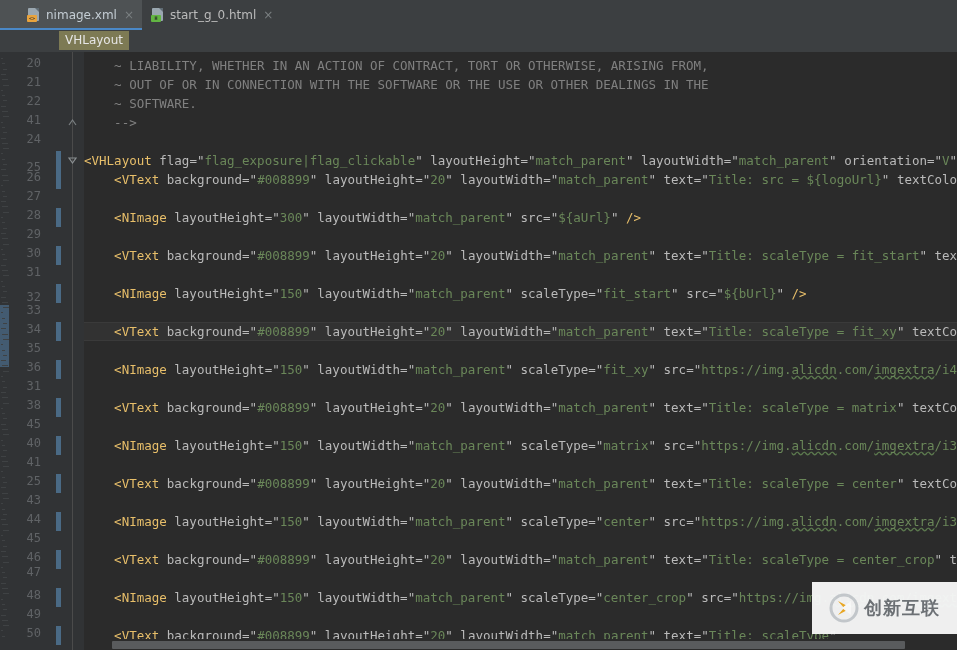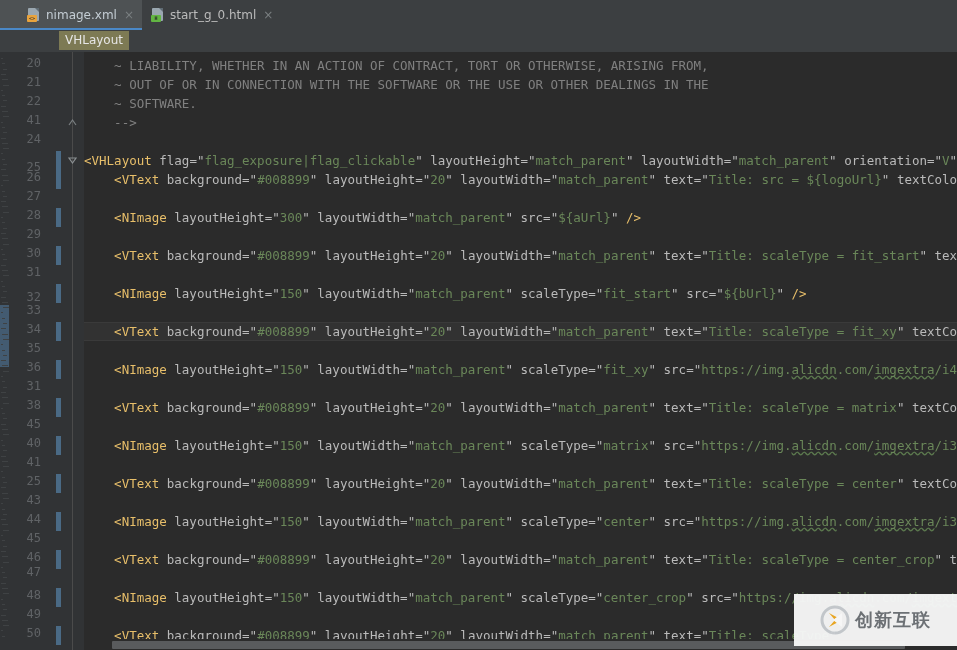--- a/index.html
+++ b/index.html
@@ -262,8 +262,8 @@
   
   #watermark {
     position: absolute;
-    right: 0; bottom: 4px;
-    width: 163px; height: 52px;
+    right: 0; bottom: 16px;
+    width: 145px; height: 52px;
     background: #f7f8f8;
     display: flex;
     align-items: center;

